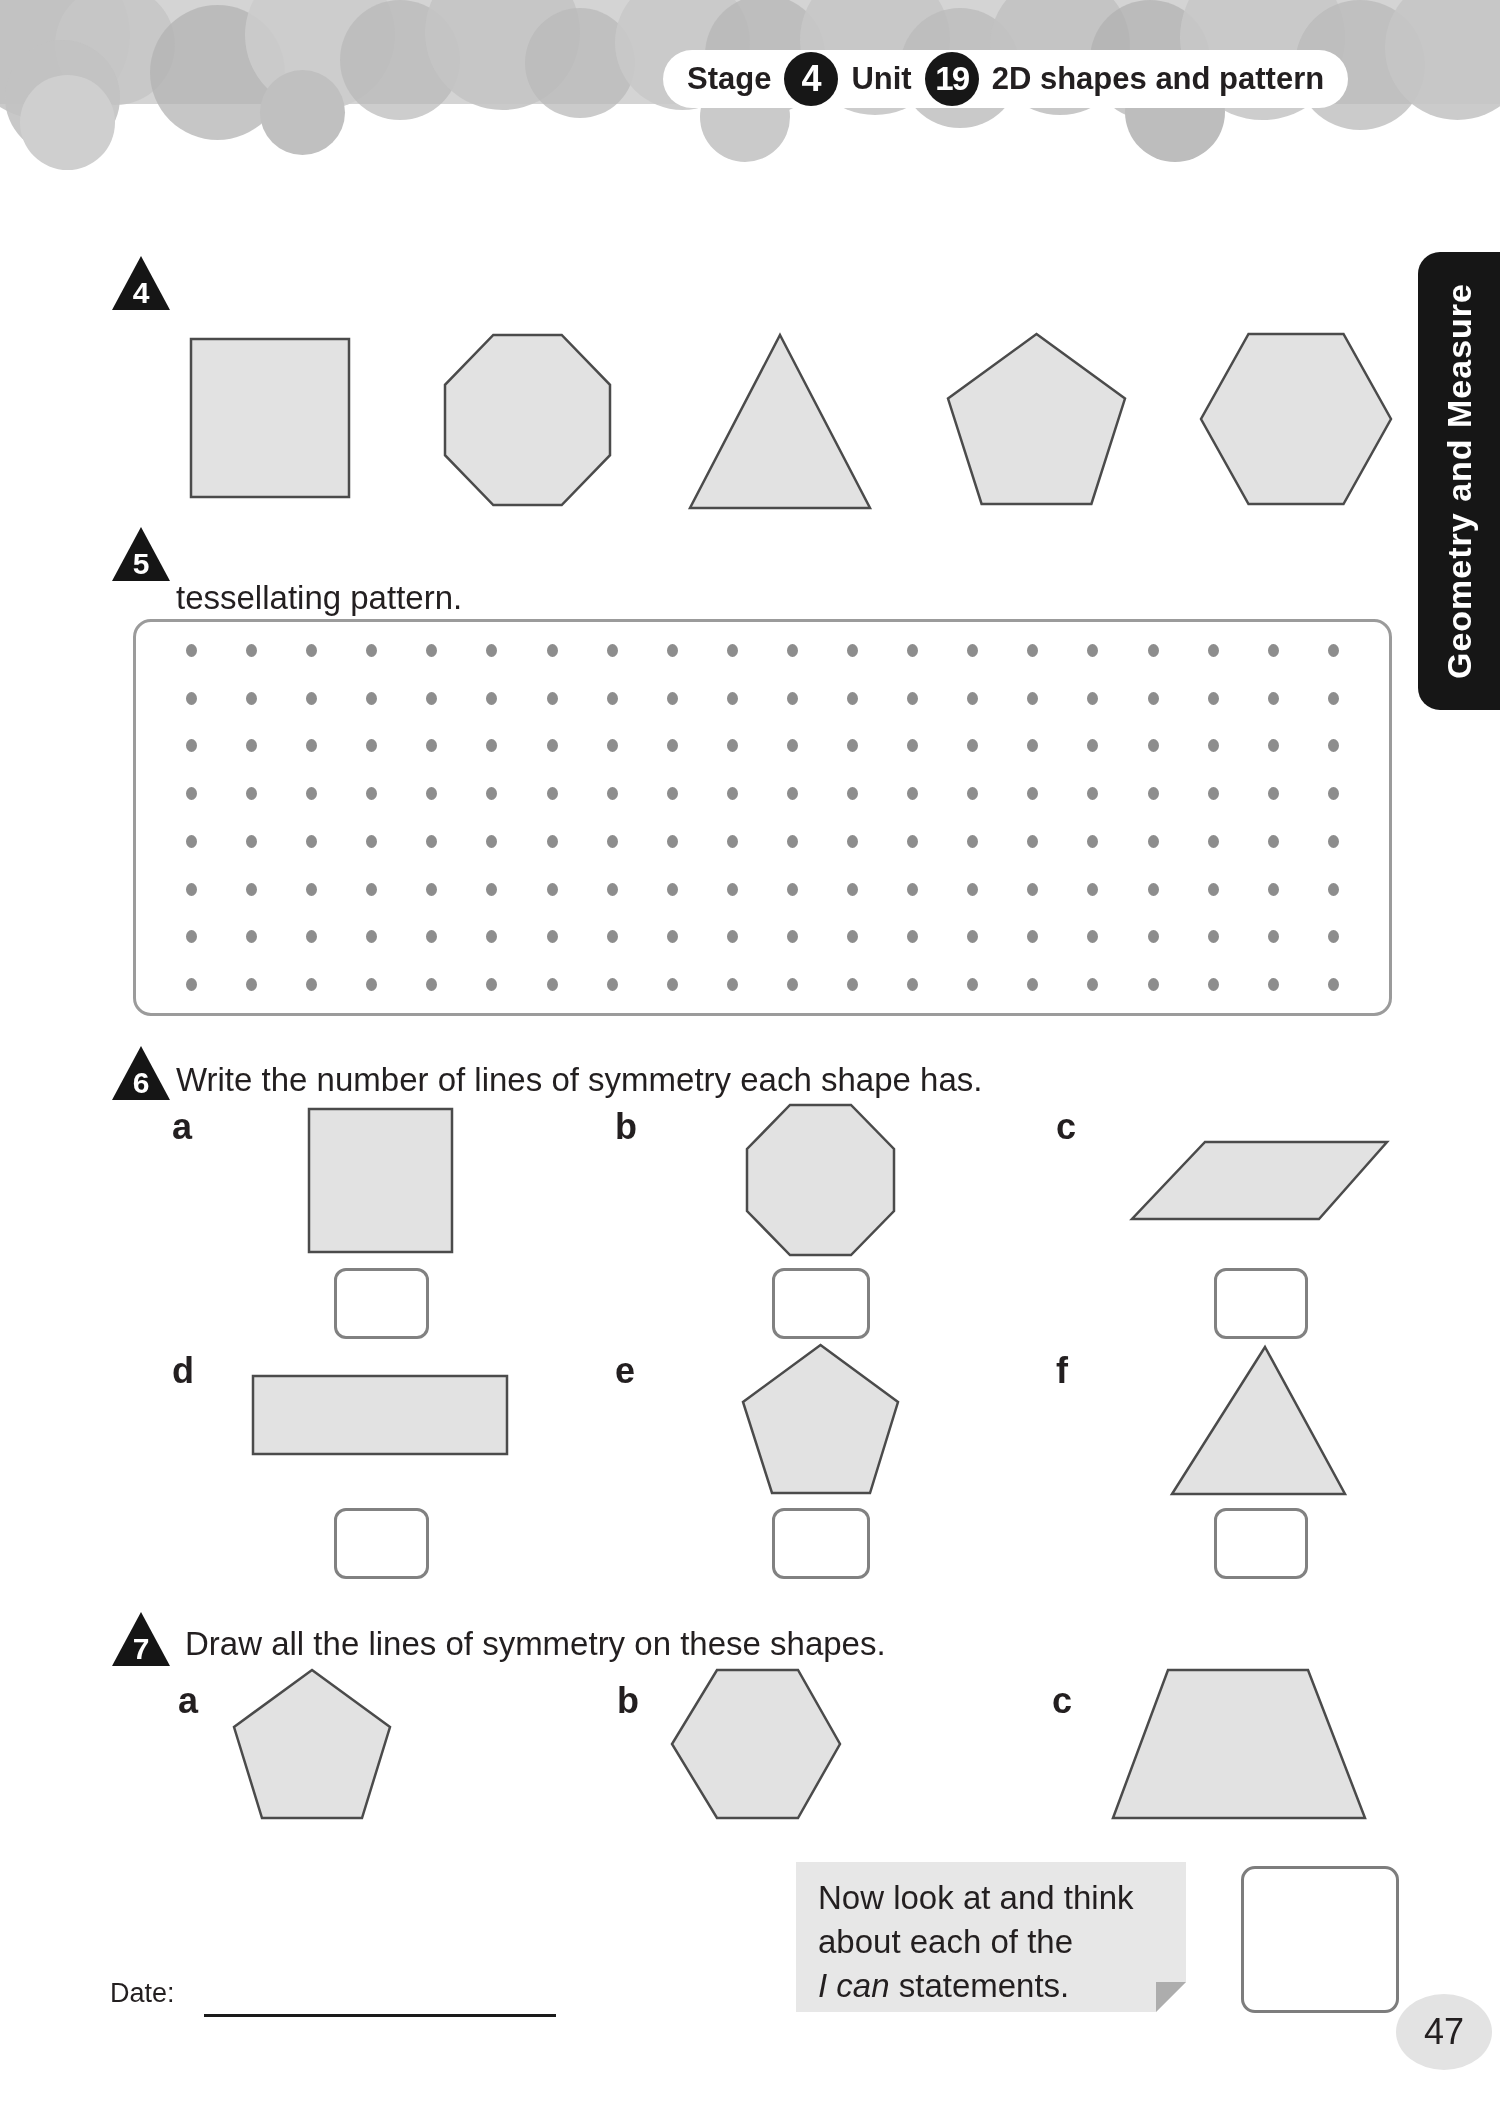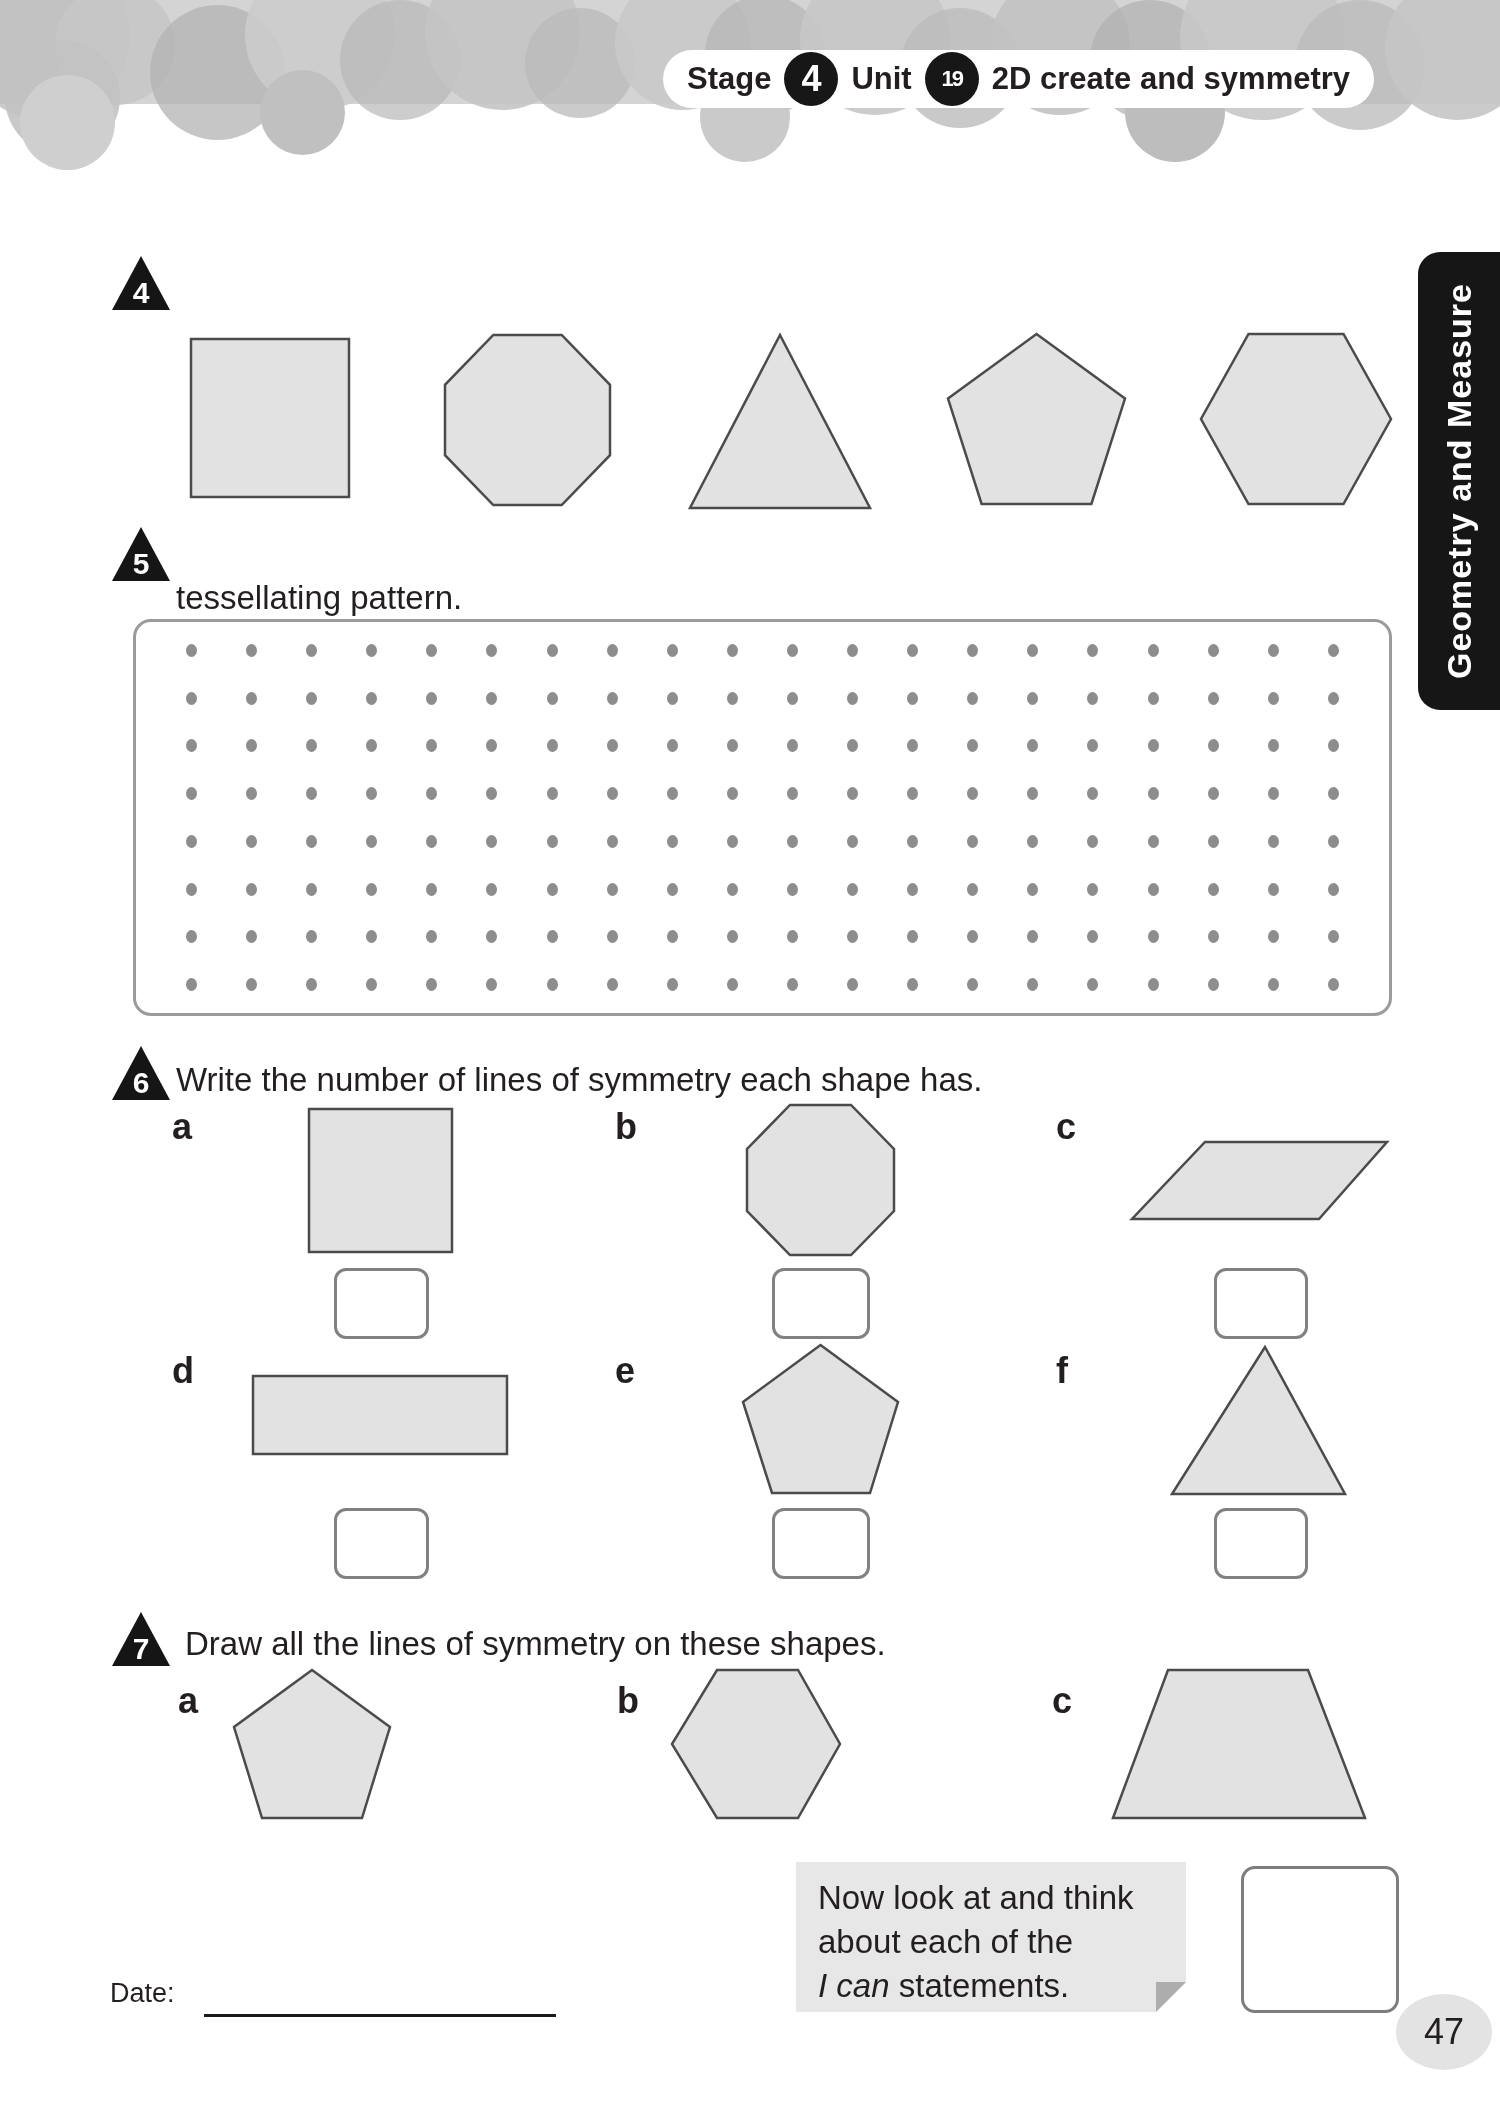--- a/index.html
+++ b/index.html
@@ -14,7 +14,7 @@
   .pill-word{font-weight:bold;font-size:31px;white-space:nowrap;}
   .num-disc{width:54px;height:54px;border-radius:50%;background:#171717;color:#fff;
             display:flex;align-items:center;justify-content:center;font-weight:bold;flex:0 0 auto;}
-  .disc-small{font-size:36px;} .disc-tight{font-size:22px;letter-spacing:-2px;}
+  .disc-small{font-size:36px;} .disc-tight{font-size:33px;letter-spacing:-2px;}
 
   
   .side-tab{position:absolute;left:1418px;top:252px;width:82px;height:458px;background:#161616;

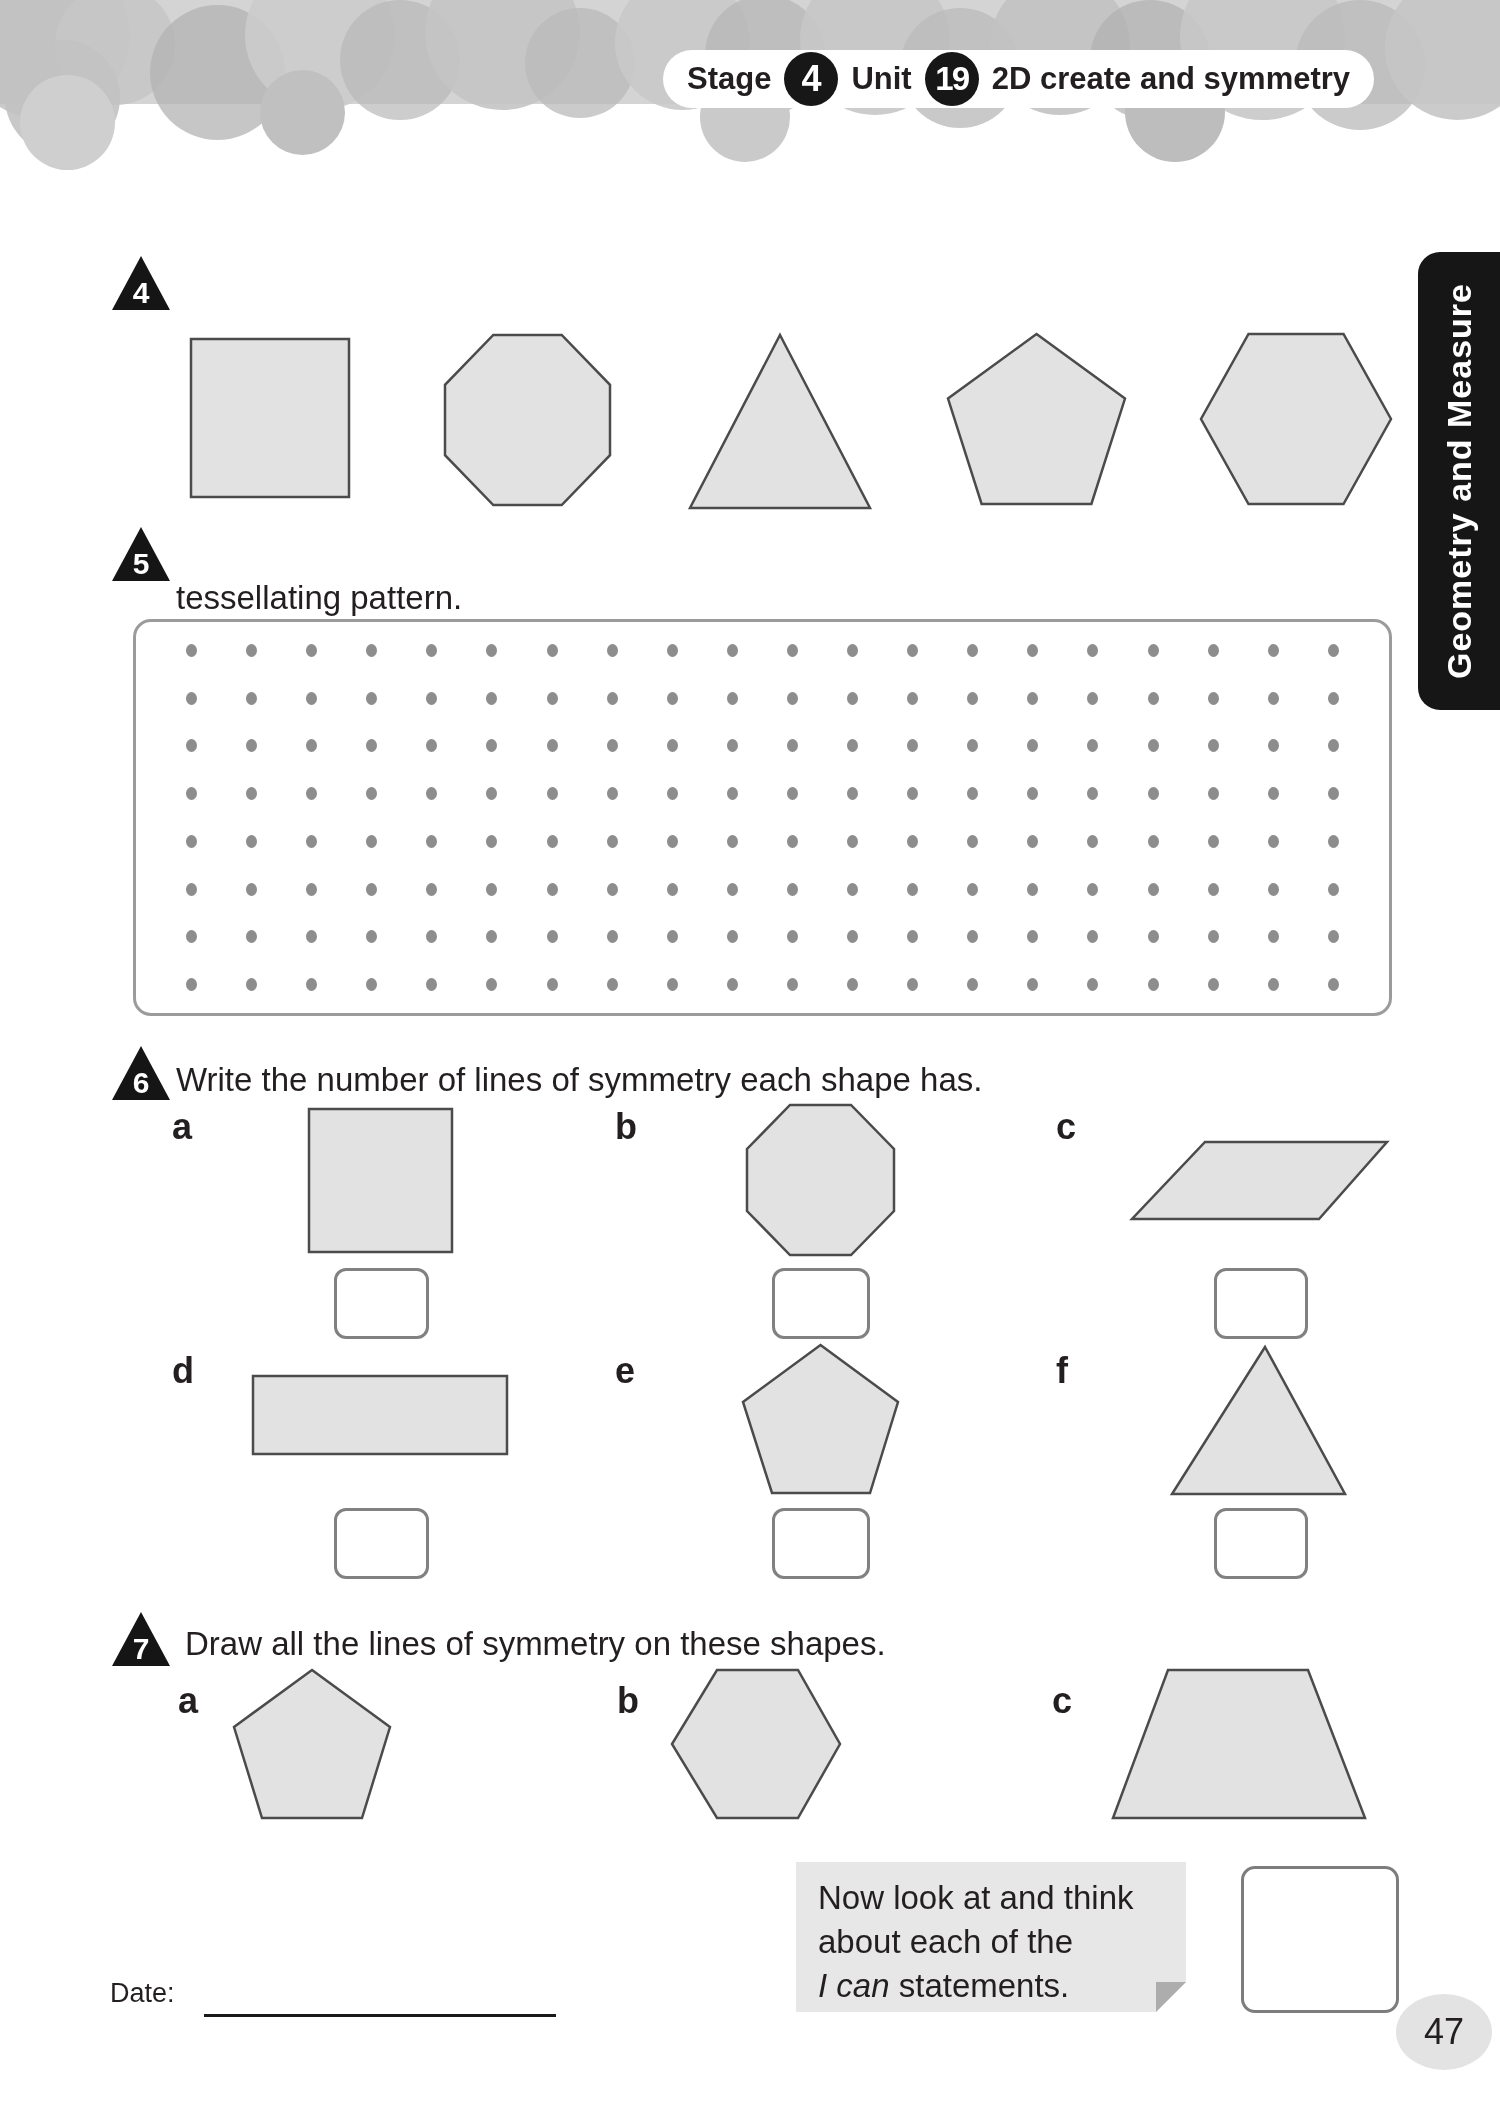--- a/index.html
+++ b/index.html
@@ -93,7 +93,7 @@
     <span class="num-disc disc-small">4</span>
     <span class="pill-word">Unit</span>
     <span class="num-disc disc-tight">19</span>
-    <span class="pill-word">2D create and symmetry</span>
+    <span class="pill-word">2D shapes and pattern</span>
   </div>
 
   <div class="side-tab">

